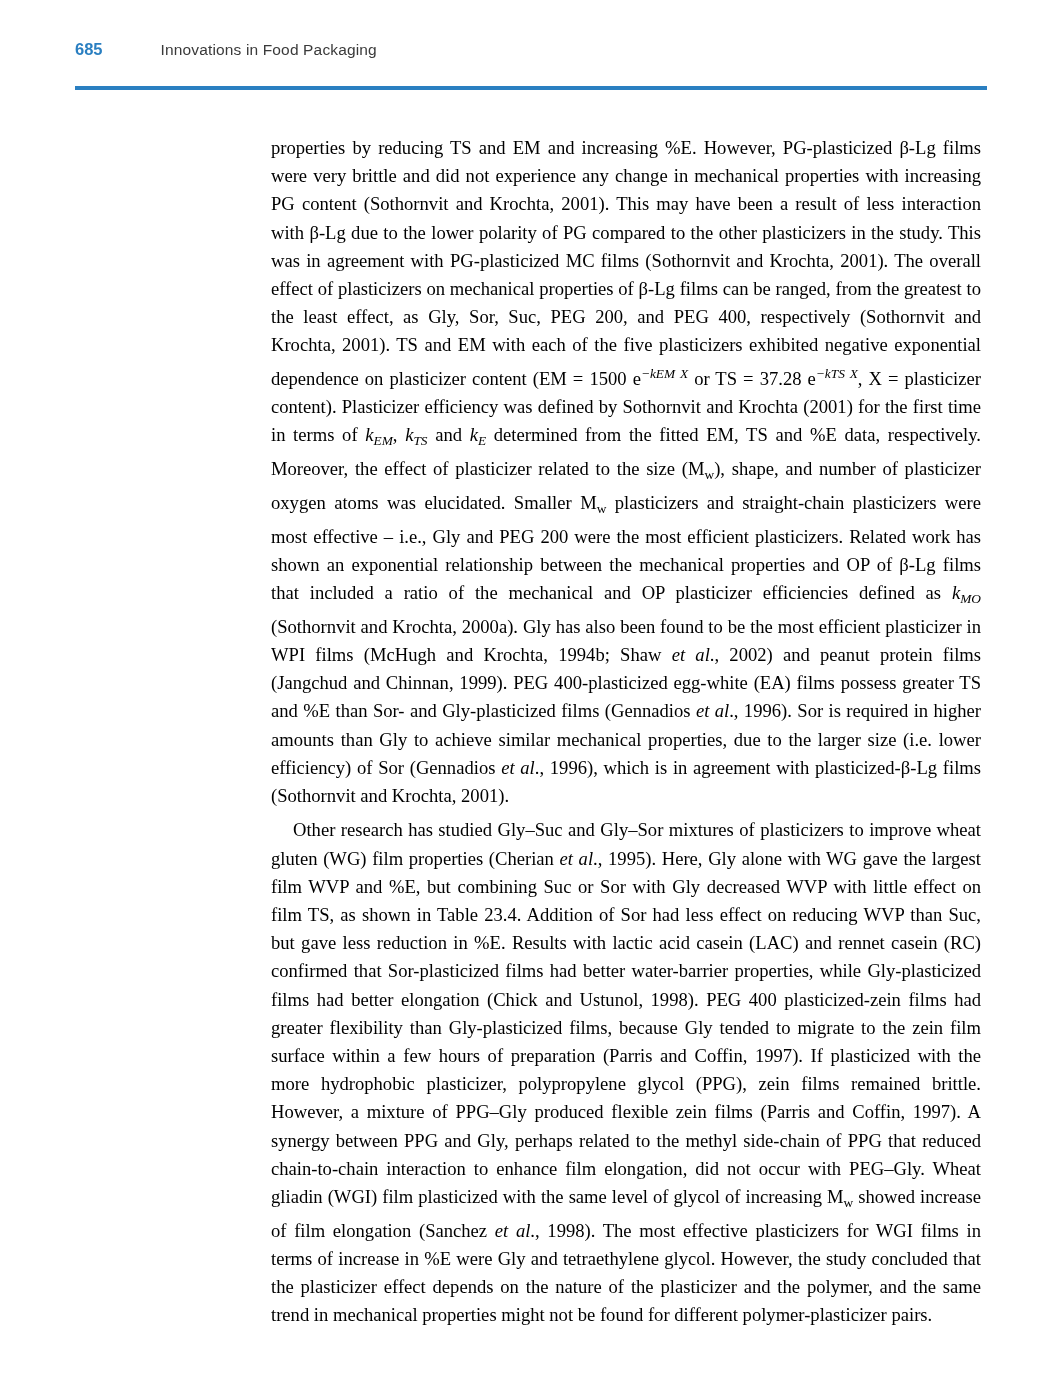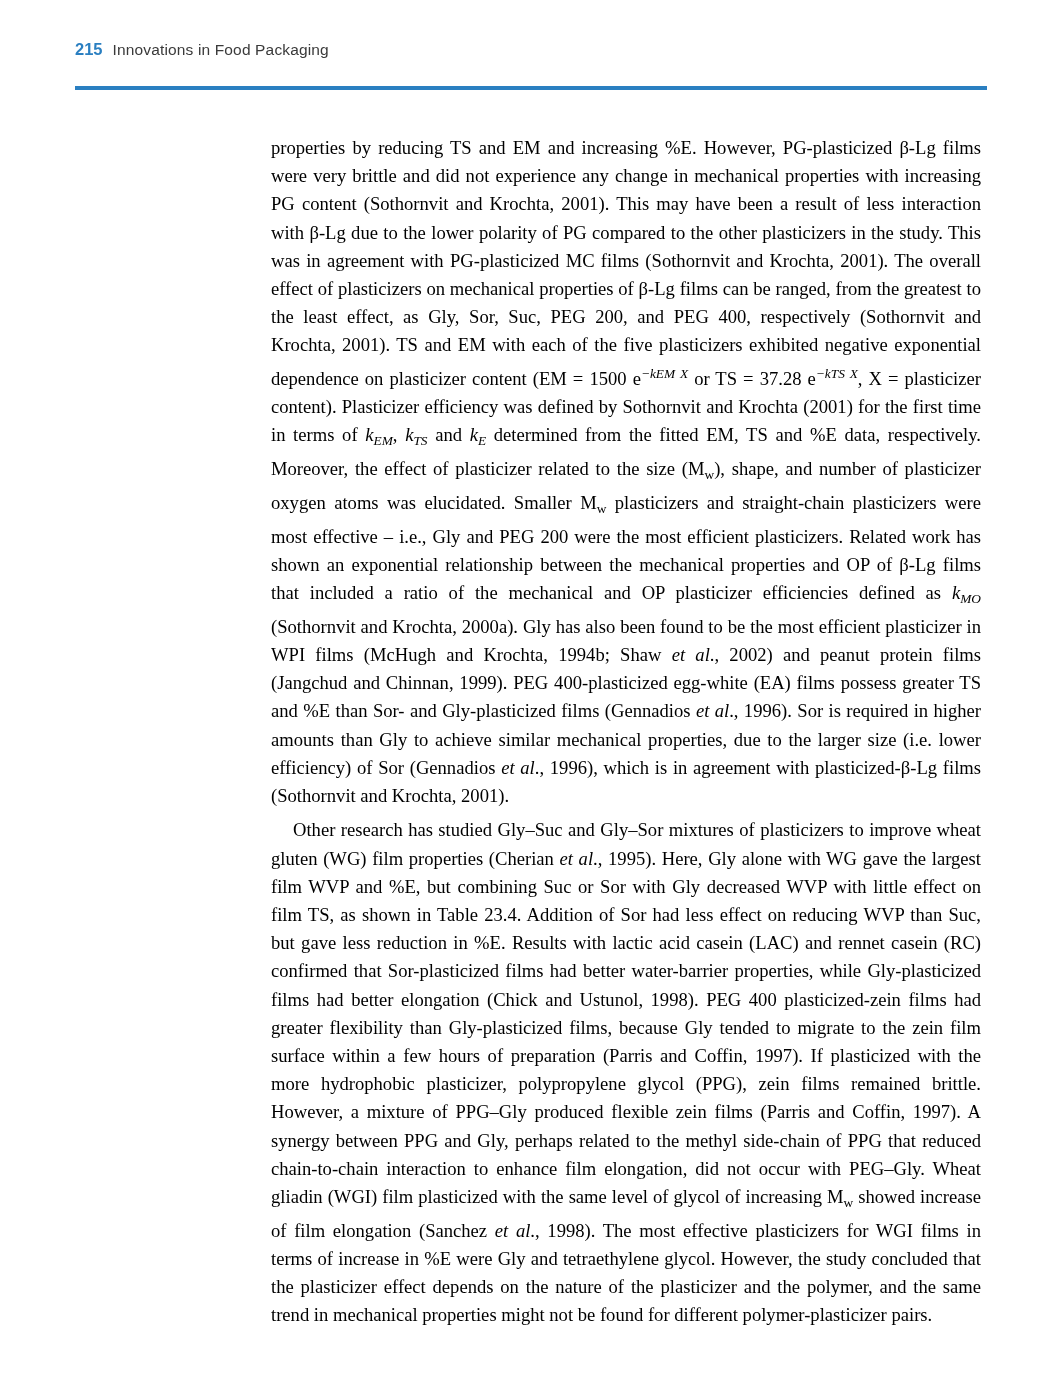--- a/index.html
+++ b/index.html
@@ -81,7 +81,7 @@
 <div class="page">
 
   <div class="header">
-    <span class="pagenum">215</span>
+    <span class="pagenum">685</span>
     <span class="bookname">Innovations in Food Packaging</span>
   </div>
 

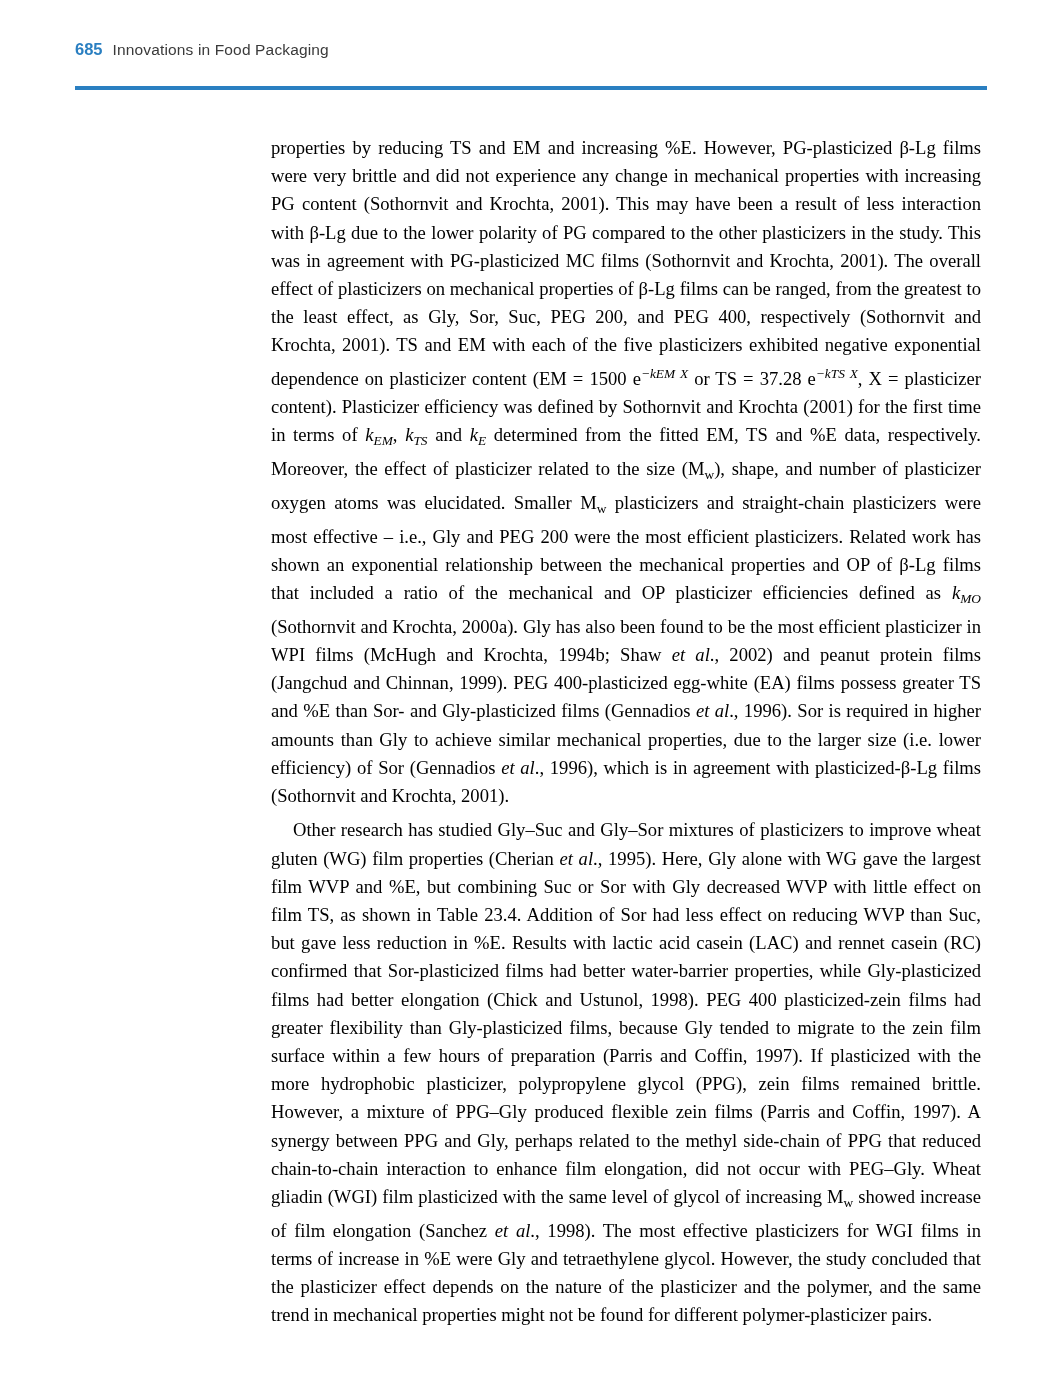--- a/index.html
+++ b/index.html
@@ -37,6 +37,7 @@
     font-size: 15.5px;
     color: #3a3a3a;
     letter-spacing: 0.15px;
+    margin-left: 48px;
   }
   .rule {
     position: absolute;

